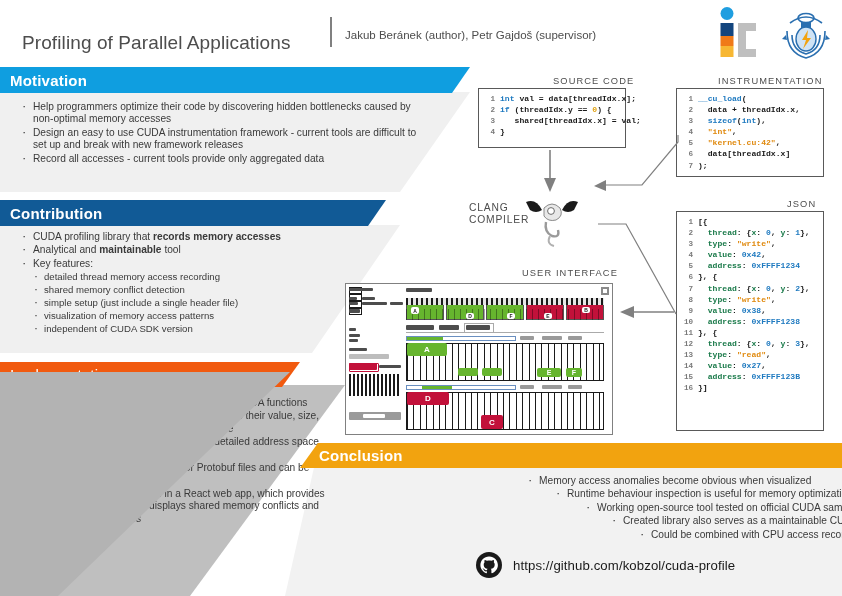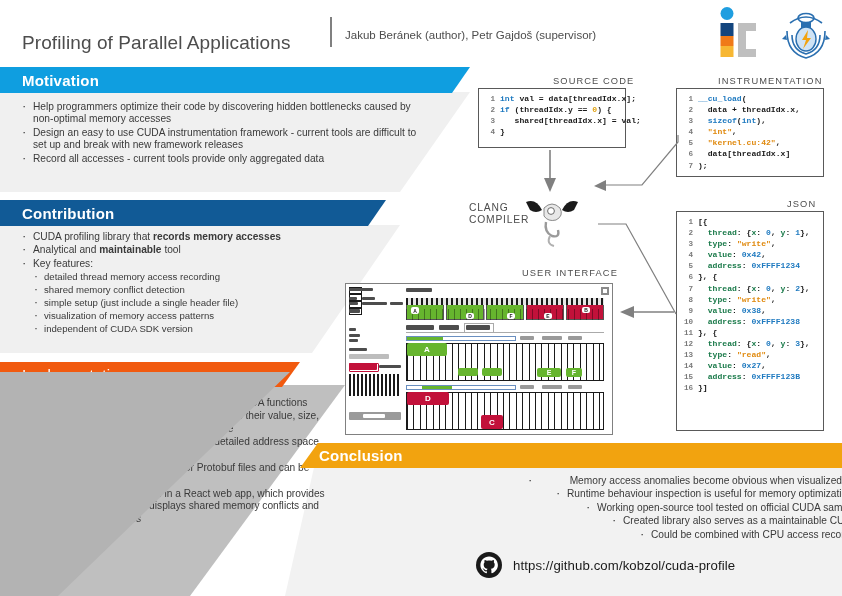--- a/index.html
+++ b/index.html
@@ -58,7 +58,7 @@
     font-size:15px;font-weight:700;letter-spacing:0.2px;
     display:flex;align-items:center;
   }
-  .sec-head .lbl{padding-left:22px;}
+  .sec-head .lbl{padding-left:10px;}
   .sec-motivation{left:0;top:67px;width:470px;background:#0f9ee0;
     clip-path:polygon(0 0, 470px 0, 452px 26px, 0 26px);}
   .sec-contribution{left:0;top:200px;width:386px;background:#115a96;

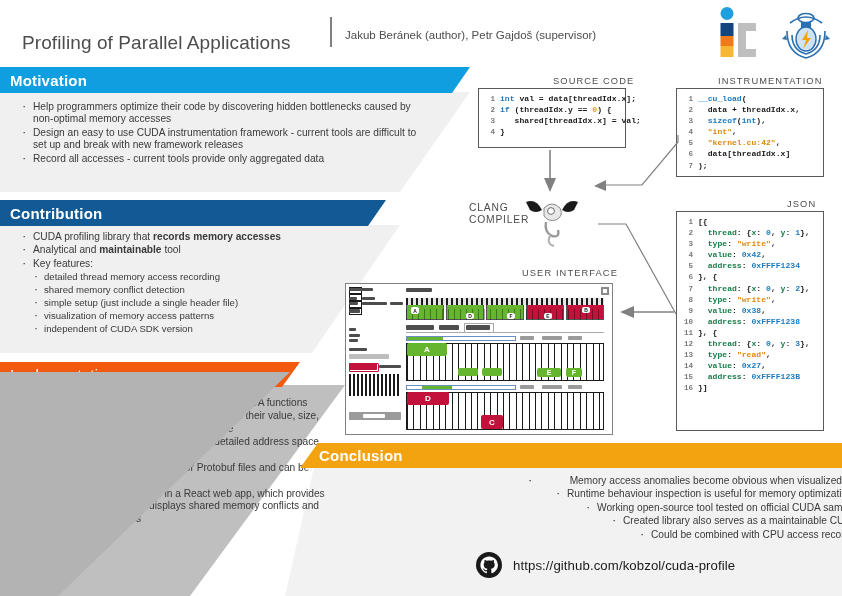--- a/index.html
+++ b/index.html
@@ -91,7 +91,7 @@
   .list-conclusion{position:absolute;left:318px;top:475px;width:524px;}
   .list-conclusion li{
     font-size:10.2px;line-height:15.2px;color:#3a3a3a;
-    padding-left:13px;margin-bottom:0;white-space:nowrap;text-align:right;
+    padding-left:13px;margin-bottom:0;white-space:nowrap;
   }
   .cc0{margin-left:208px;} .cc1{margin-left:236px;} .cc2{margin-left:266px;}
   .cc3{margin-left:292px;} .cc4{margin-left:320px;}

